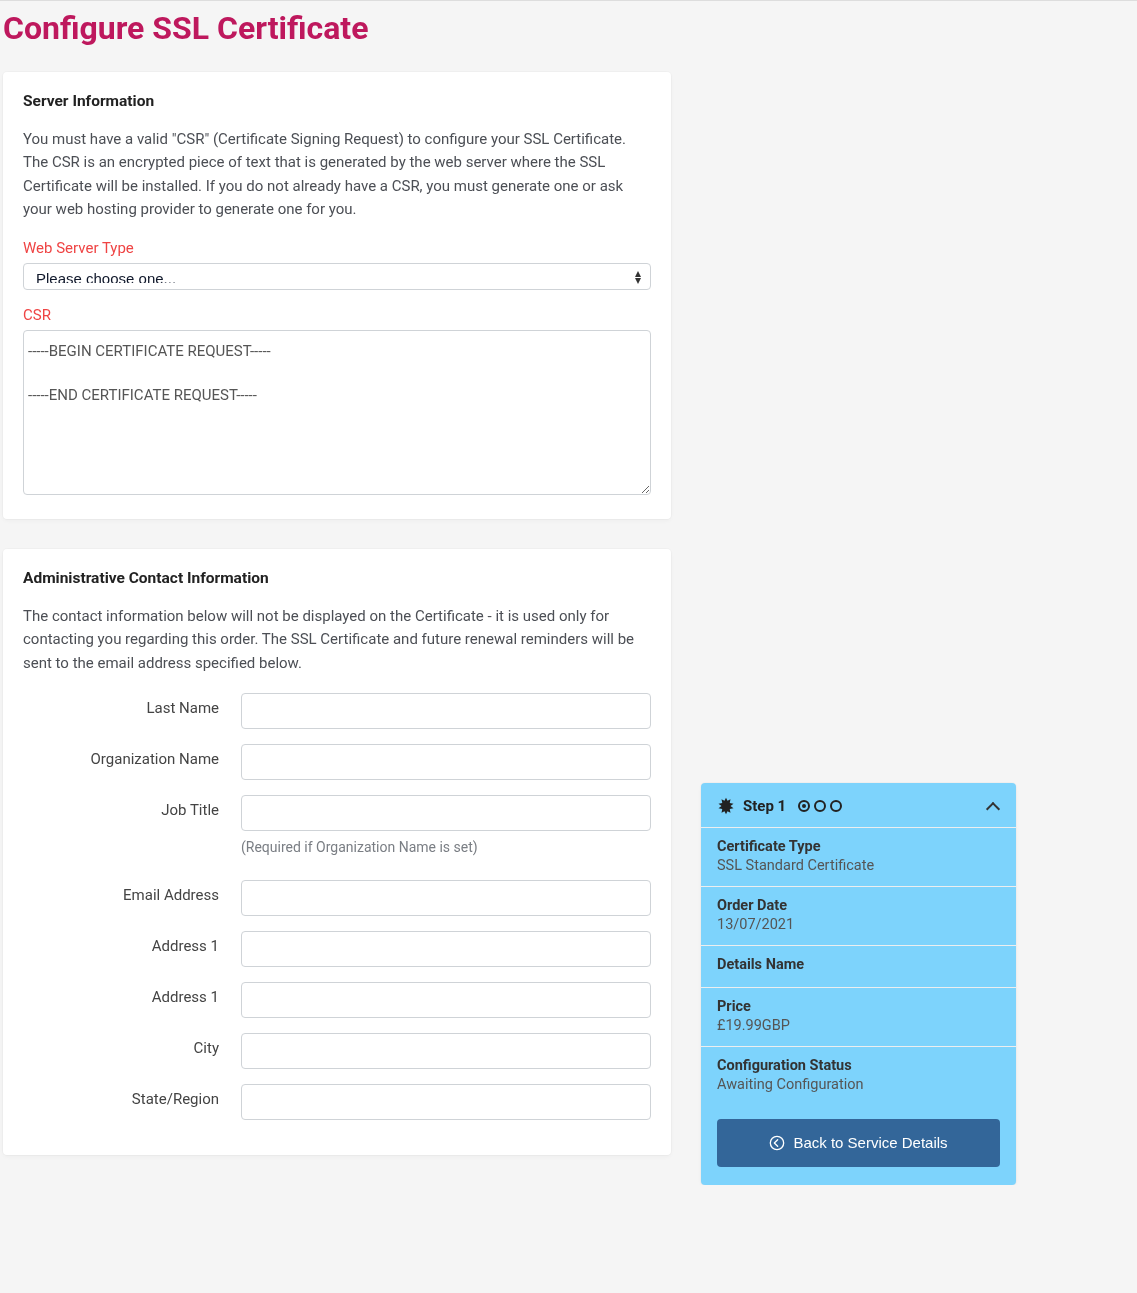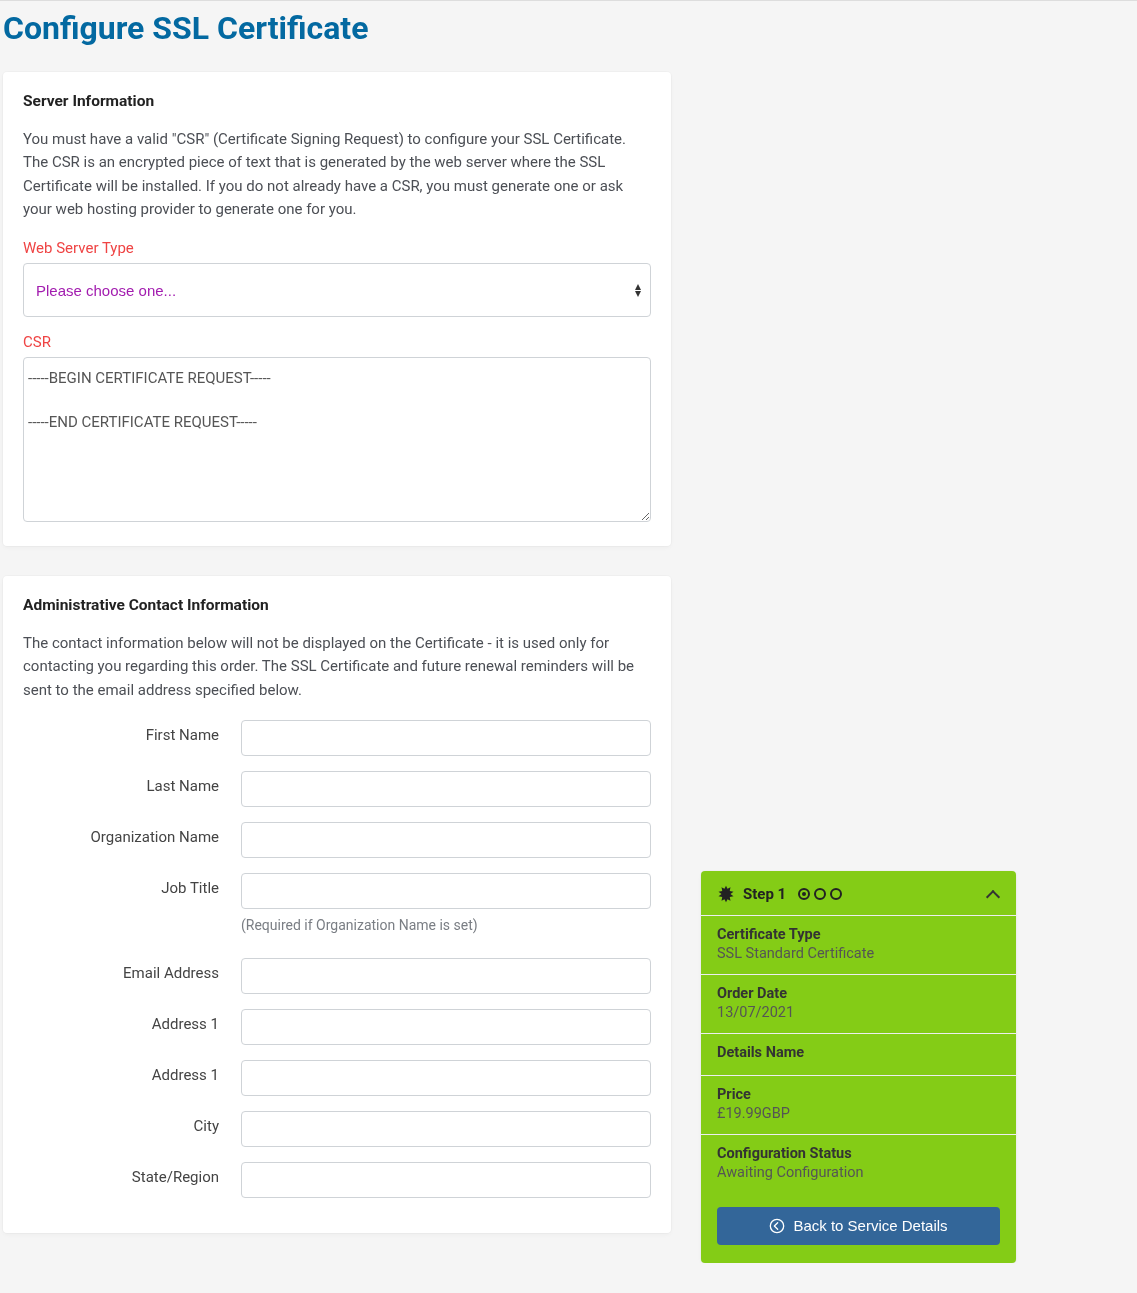--- a/index.html
+++ b/index.html
@@ -19,7 +19,7 @@
     font-size: 32px;
     font-weight: 700;
     margin: 8px 17px 25px 3px;
-    color: #0369a1;
+    color: #be185d;
   }
   .layout {
     display: flex;

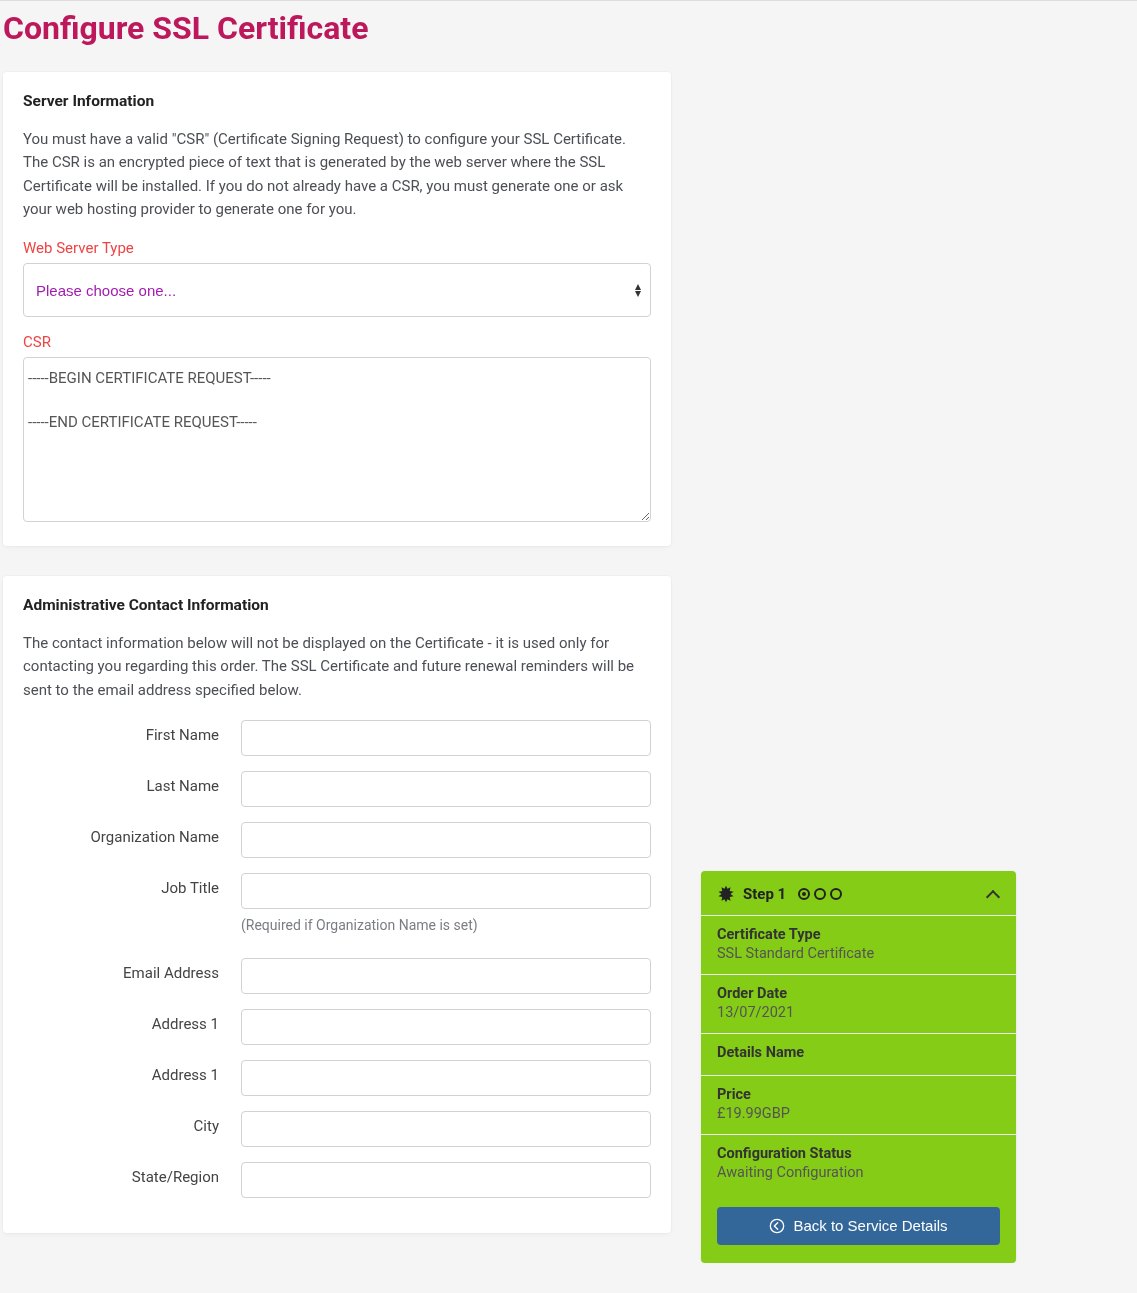--- a/index.html
+++ b/index.html
@@ -56,13 +56,13 @@
   }
   .form-select {
     width: 100%;
-    height: 54px;
+    height: 27px;
     padding: 6px 28px 6px 12px;
     border: 1px solid #cfd3d7;
     border-radius: 4px;
     background: #fff;
     font-size: 15px;
-    color: #a21caf;
+    color: #0f172a;
     appearance: none;
     position: relative;
   }

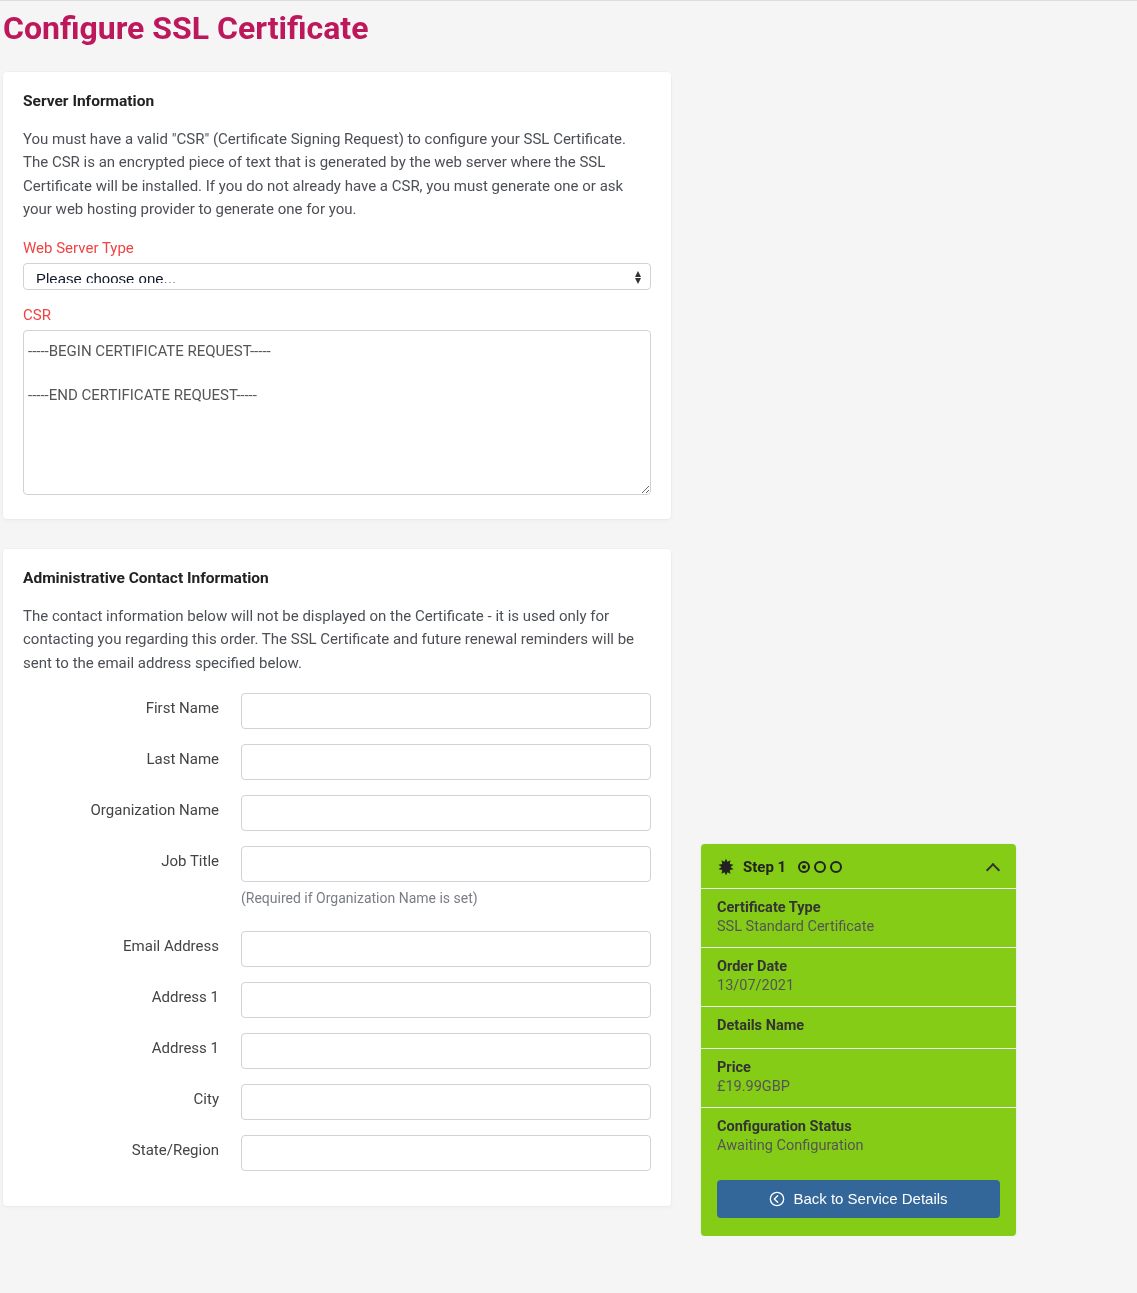--- a/index.html
+++ b/index.html
@@ -205,10 +205,6 @@
         <div class="card-title">Administrative Contact Information</div>
         <p class="desc">The contact information below will not be displayed on the Certificate - it is used only for contacting you regarding this order. The SSL Certificate and future renewal reminders will be sent to the email address specified below.</p>
 
-        <div class="form-row">
-          <div class="lbl">First Name</div>
-          <div class="ctl"><input class="form-input" type="text" style=""></div>
-        </div>
         <div class="form-row">
           <div class="lbl">Last Name</div>
           <div class="ctl"><input class="form-input" type="text" style=""></div>

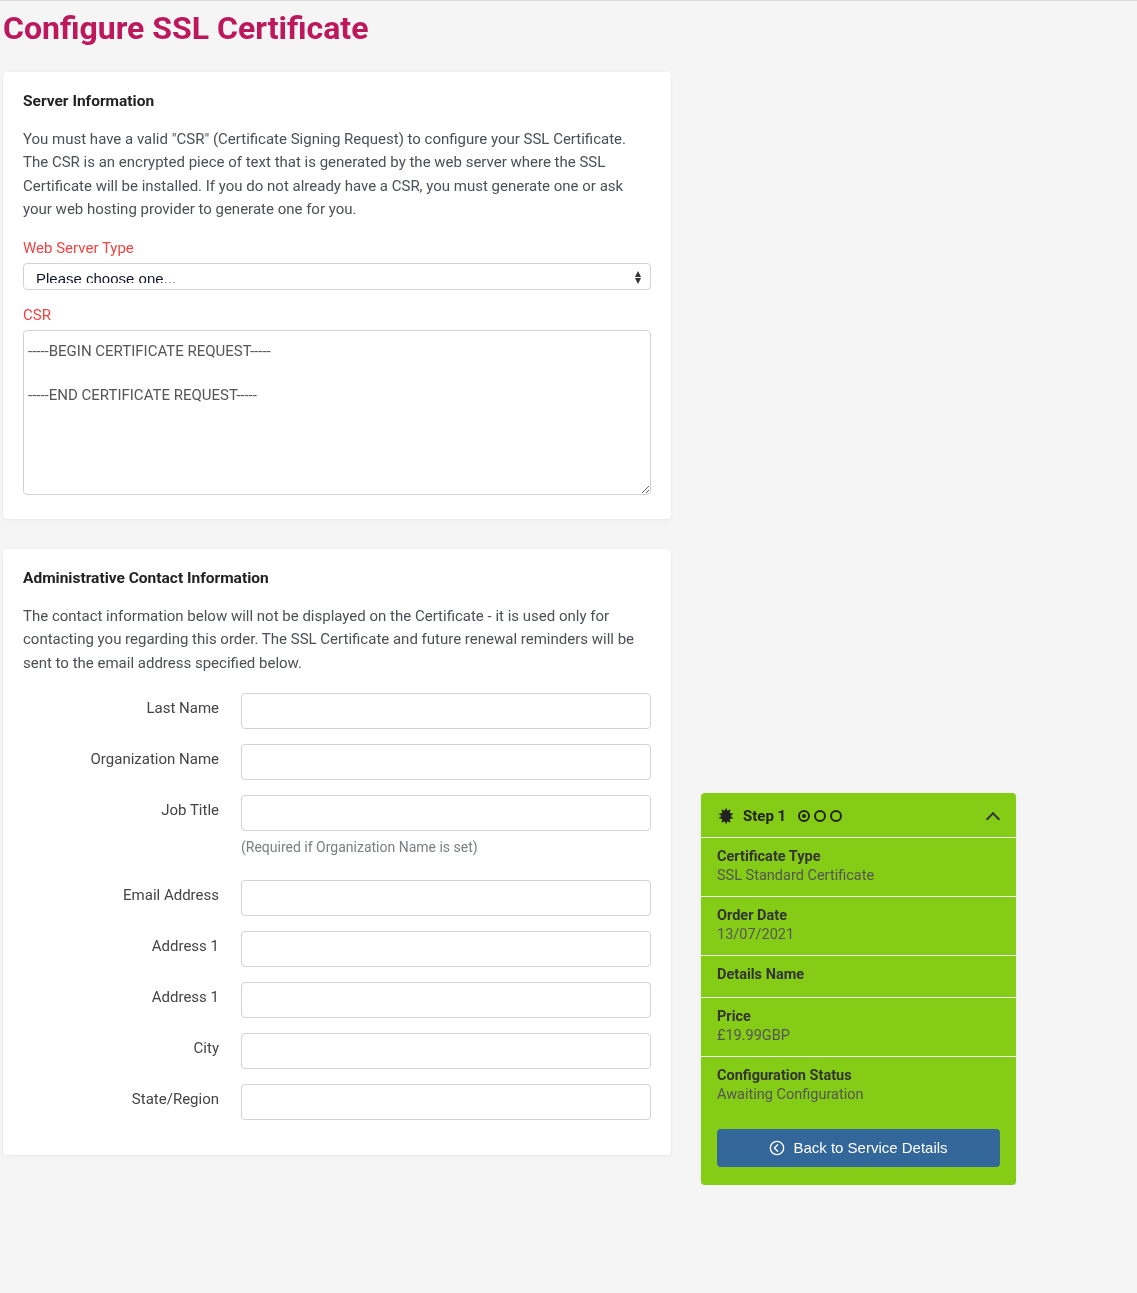--- a/index.html
+++ b/index.html
@@ -122,7 +122,7 @@
 
   
   .side-card {
-    background: #84cc16;
+    background: #7dd3fc;
     border-radius: 4px;
     box-shadow: 0 0 0 1px rgba(0,0,0,0.02), 0 2px 4px rgba(0,0,0,0.03);
     padding: 0;

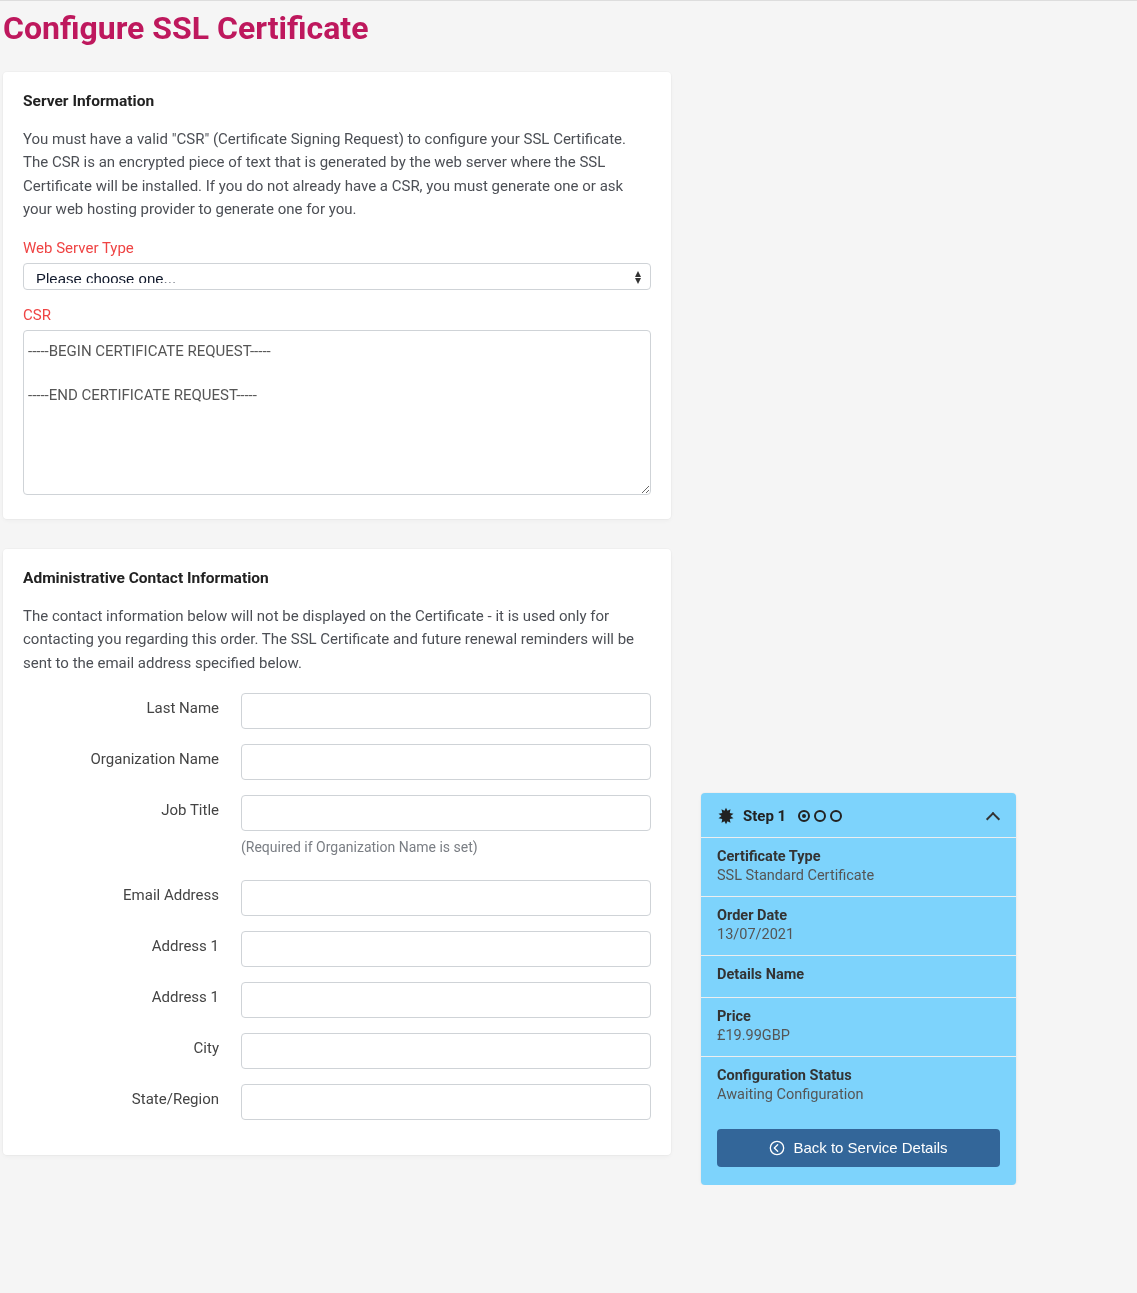--- a/index.html
+++ b/index.html
@@ -168,7 +168,7 @@
   .side-footer { padding: 14px 16px 18px 16px; }
   .btn-primary {
     display:flex; align-items:center; justify-content:center; gap:8px;
-    width:100%; height:38px;
+    width:100%; height:48px;
     background:#336699; color:#fff; border:none; border-radius:4px;
     font-size:15px; cursor:pointer;
   }

